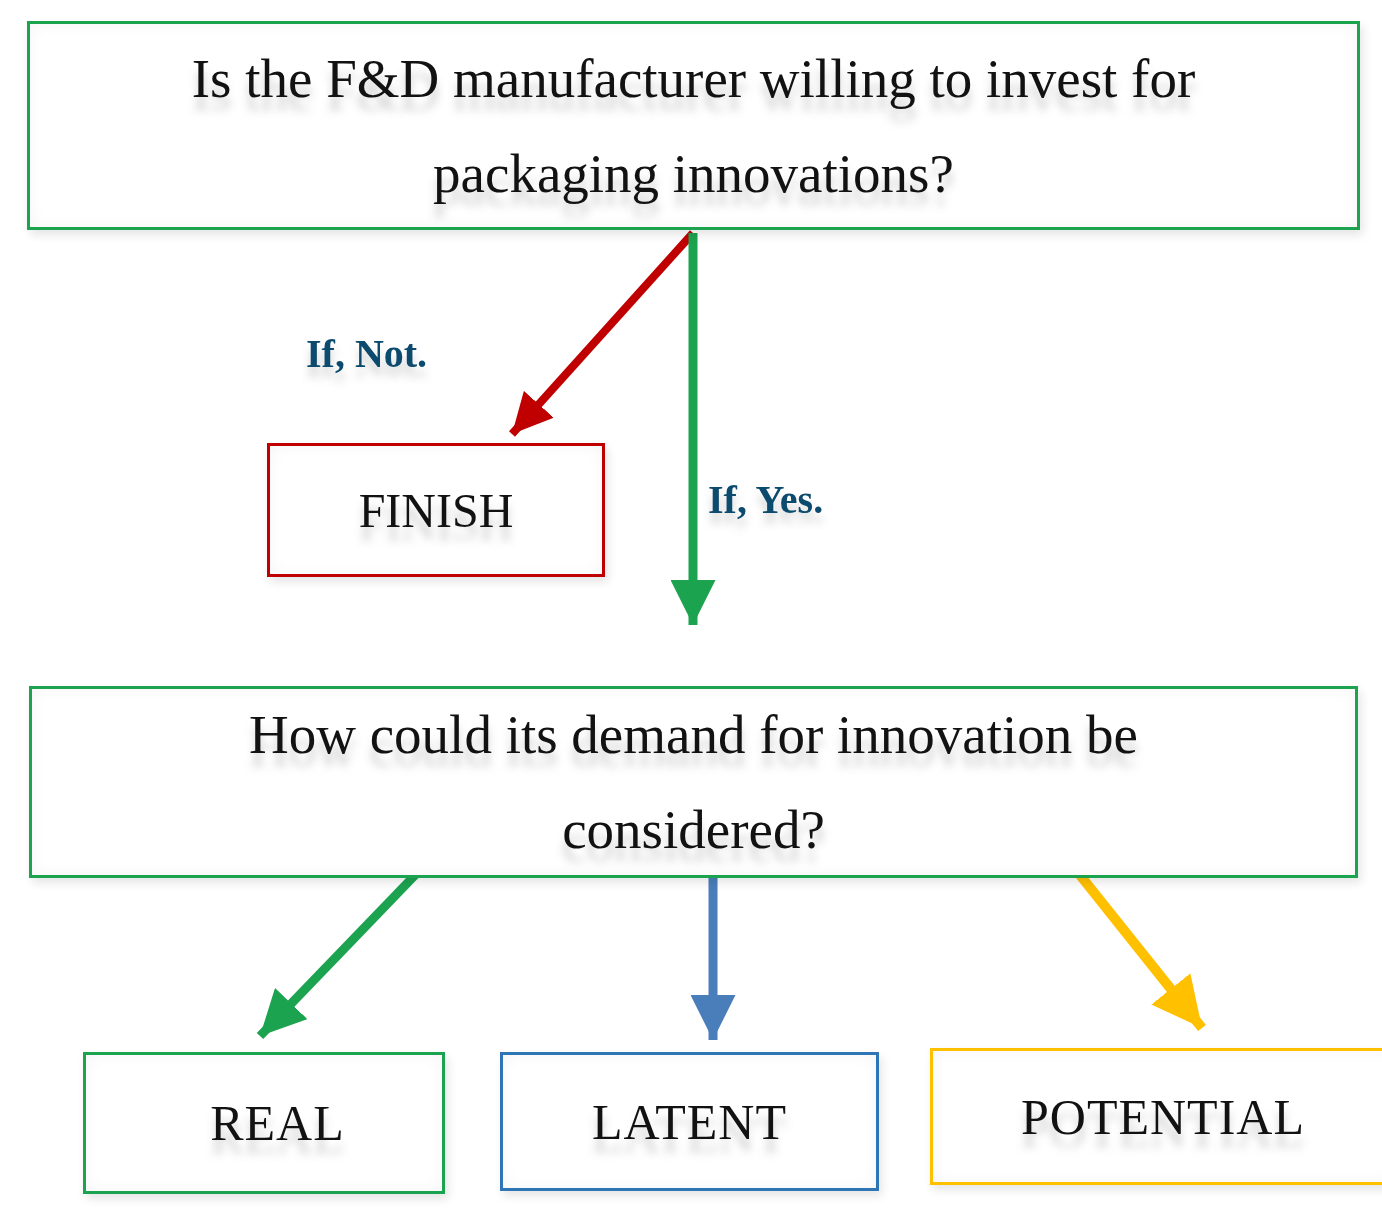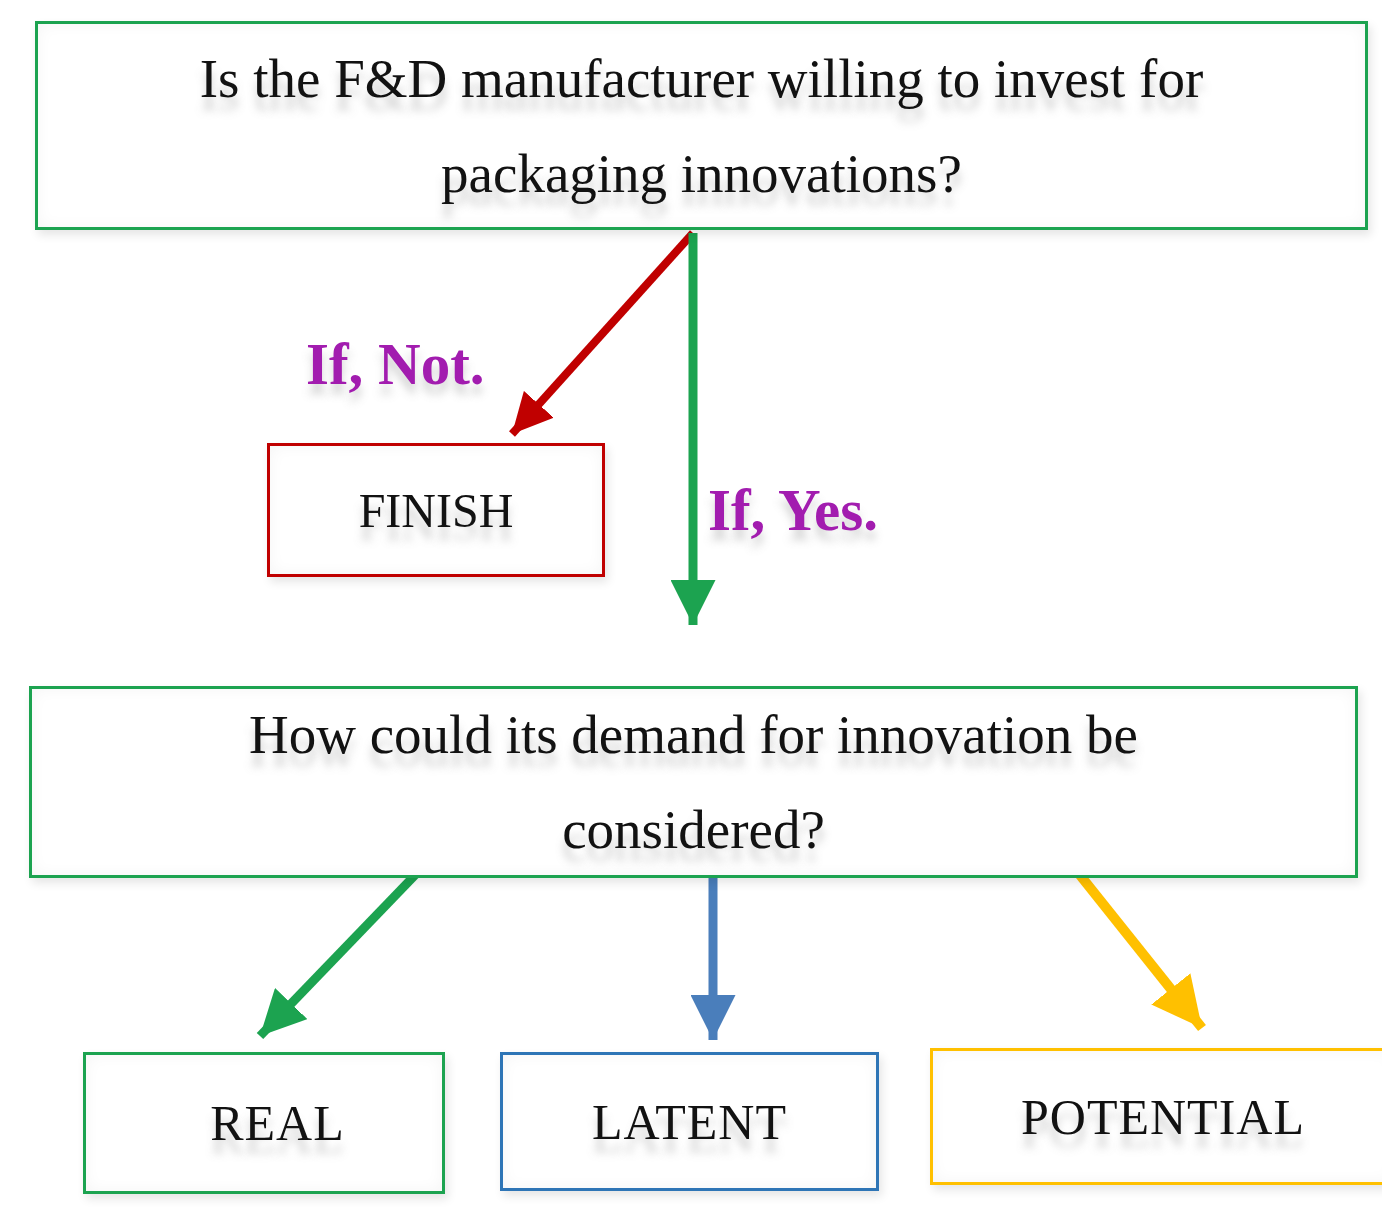--- a/index.html
+++ b/index.html
@@ -34,7 +34,7 @@
     font-size: 55px;
     line-height: 95px;
   }
-  .q1 { left: 27px; top: 21px; width: 1333px; height: 209px; margin-left: 8px; }
+  .q1 { left: 27px; top: 21px; width: 1333px; height: 209px; }
   .q1 .txt { max-width: 1210px; }
   .q2 { left: 29px; top: 686px; width: 1329px; height: 192px; }
   .q2 .txt { max-width: 1140px; }

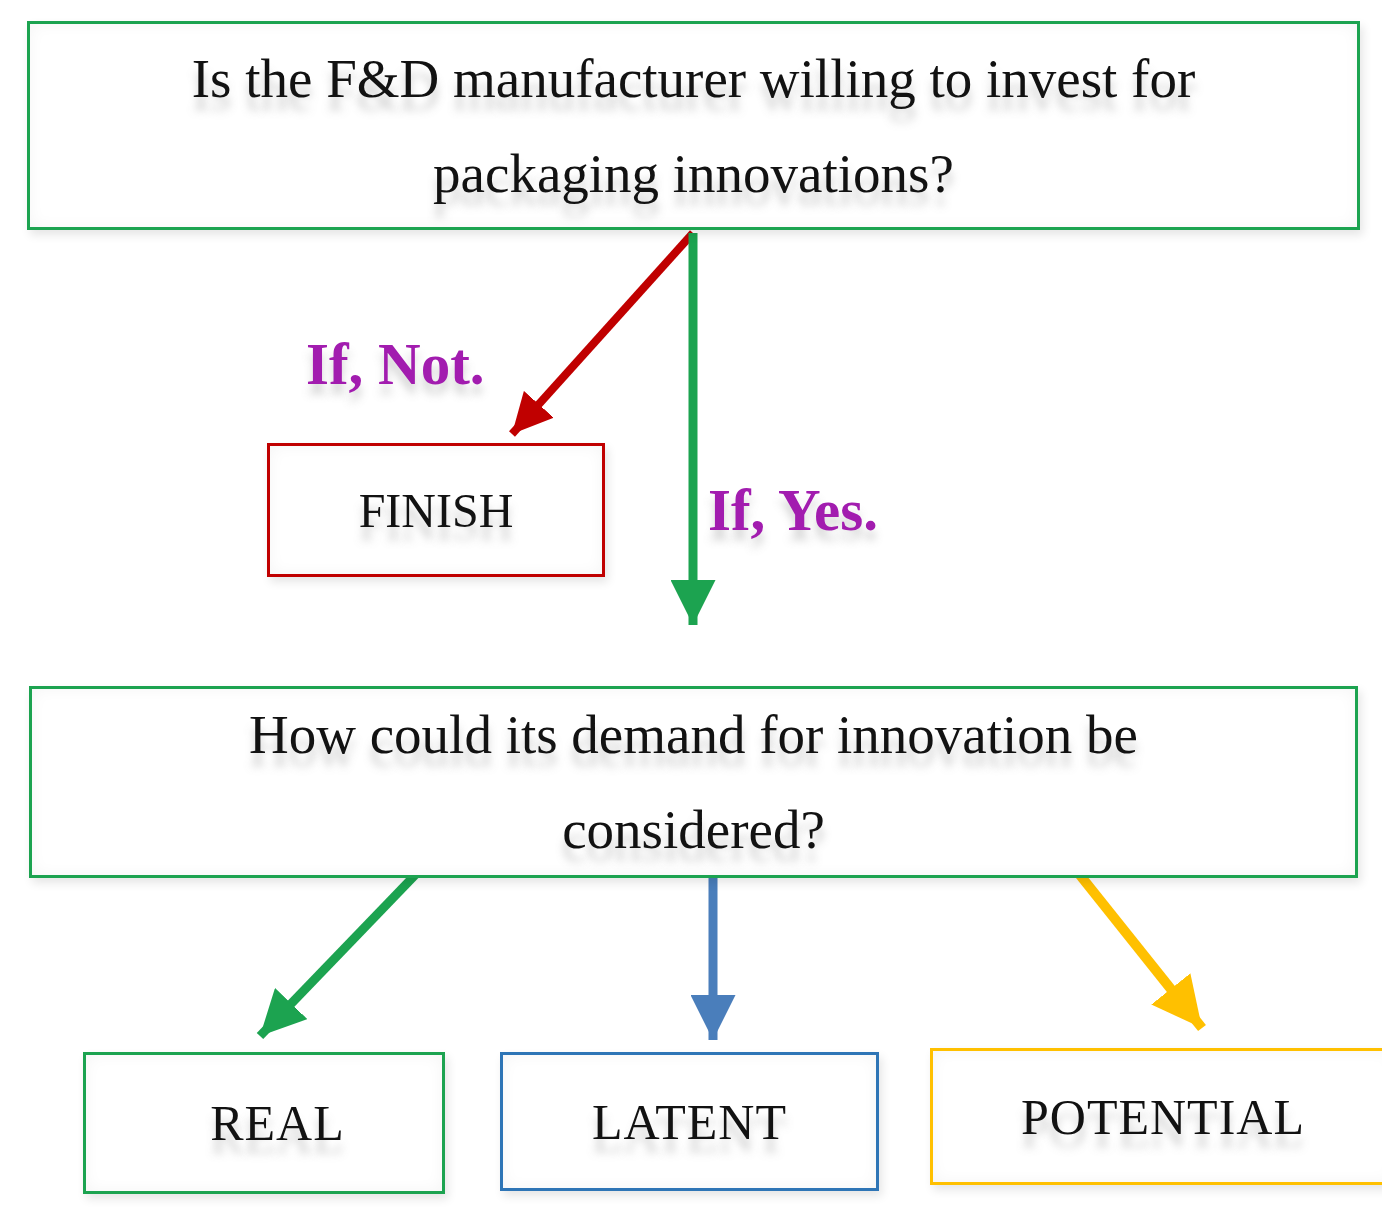--- a/index.html
+++ b/index.html
@@ -53,8 +53,8 @@
   .edge-label {
     position: absolute;
     font-weight: bold;
-    font-size: 59px;
-    color: #a21caf;
+    font-size: 40px;
+    color: #0c4a6e;
     text-shadow: 0 10px 8px rgba(120,120,120,0.30);
     white-space: nowrap;
   }

